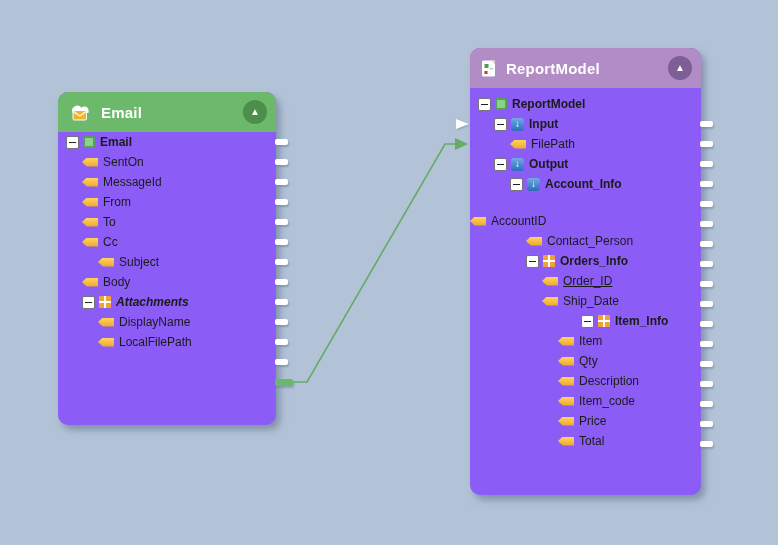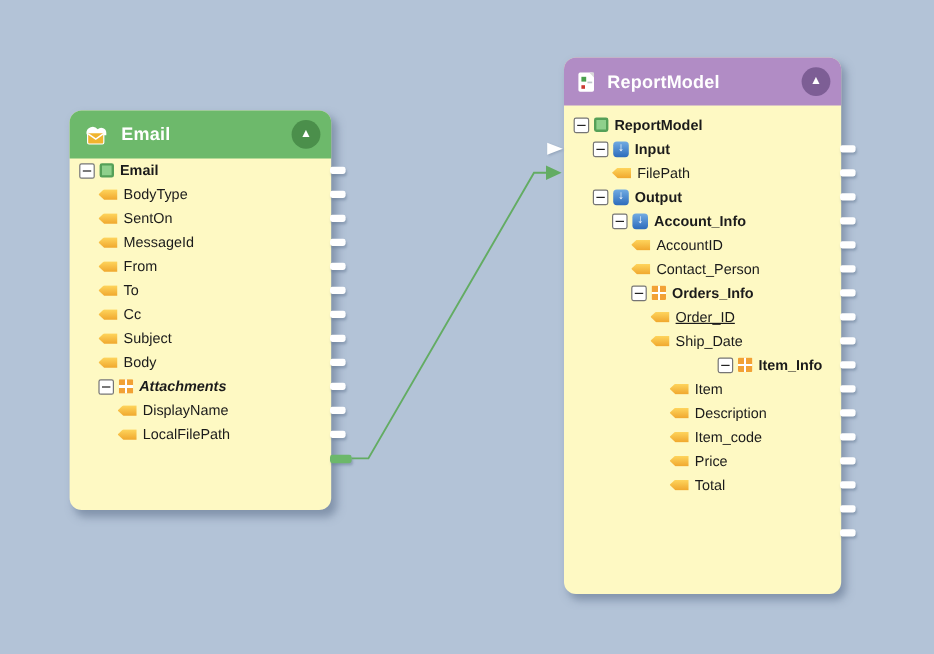--- a/index.html
+++ b/index.html
@@ -10,7 +10,7 @@
   }
   .canvas{position:absolute;inset:0;width:778px;height:545px;}
   .panel{
-    position:absolute;background:#fef9c3;border-radius:10px;
+    position:absolute;background:#8b5cf6;border-radius:10px;
     box-shadow:4px 5px 7px rgba(90,108,135,.55);
   }
   .panel-header{

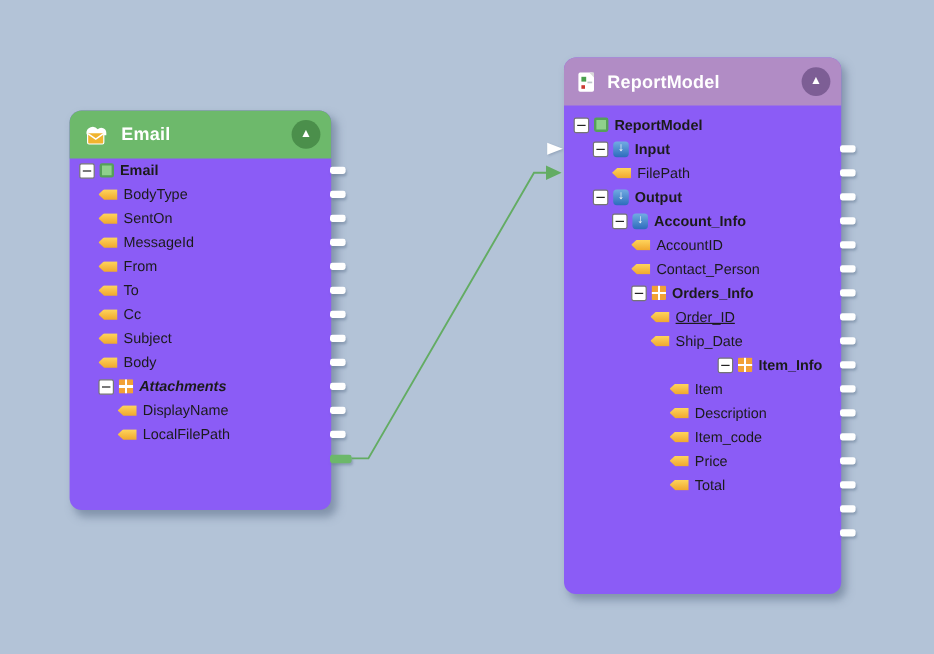--- a/index.html
+++ b/index.html
@@ -94,10 +94,6 @@
           <span class="expander"></span>
           <span class="icon element-green"></span>
           <span class="label">Email</span>
-        </div>
-        <div class="row" style="padding-left: 24px;">
-          <span class="icon field-tag"></span>
-          <span class="label">BodyType</span>
         </div>
         <div class="row" style="padding-left: 24px;">
           <span class="icon field-tag"></span>

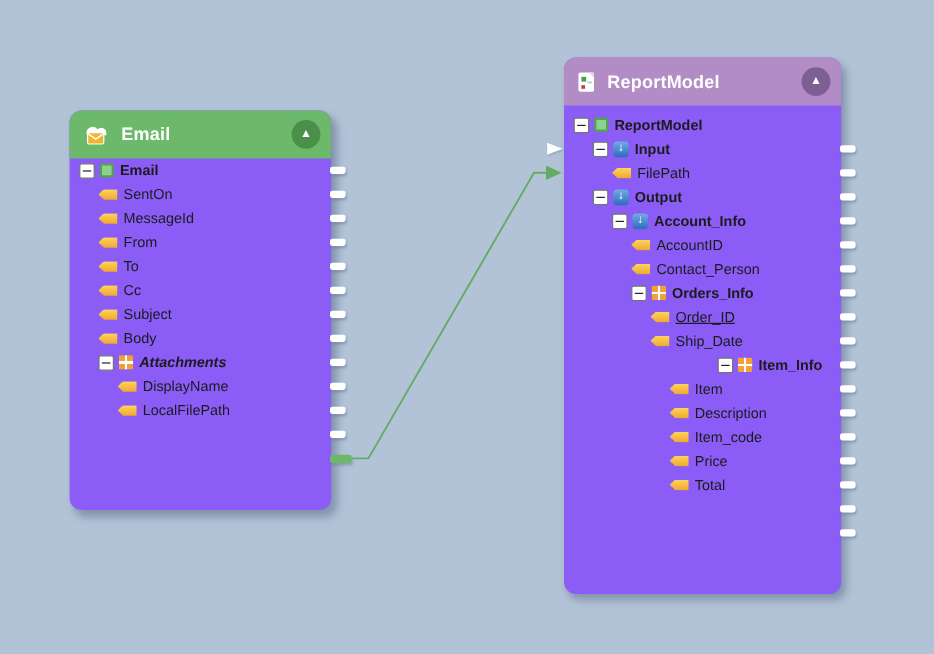--- a/index.html
+++ b/index.html
@@ -193,7 +193,7 @@
           <span class="icon element-blue">↓</span>
           <span class="label">Account_Info</span>
         </div>
-        <div class="row" style="padding-left: 56px;">
+        <div class="row" style=" margin-top: 17px;">
           <span class="icon field-tag"></span>
           <span class="label">AccountID</span>
         </div>

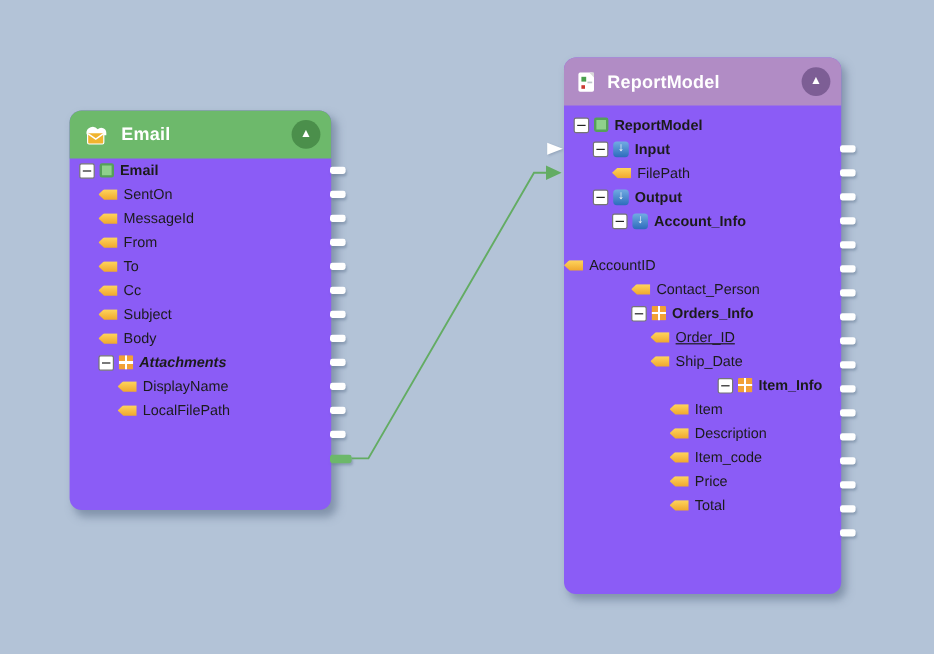--- a/index.html
+++ b/index.html
@@ -115,7 +115,7 @@
           <span class="icon field-tag"></span>
           <span class="label">Cc</span>
         </div>
-        <div class="row" style="padding-left: 24px;">
+        <div class="row" style="padding-left: 24px; margin-left: 16px;">
           <span class="icon field-tag"></span>
           <span class="label">Subject</span>
         </div>

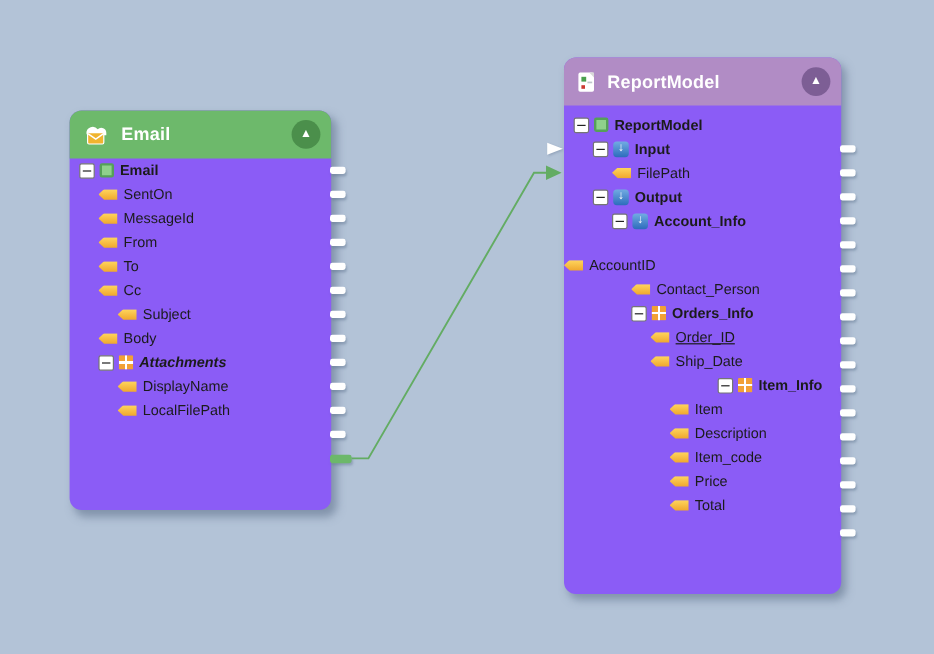--- a/index.html
+++ b/index.html
@@ -214,7 +214,7 @@
           <span class="icon field-tag"></span>
           <span class="label">Ship_Date</span>
         </div>
-        <div class="row bold" style="padding-left: 111px; margin-left: 17px;">
+        <div class="row bold" style="padding-left: 111px;">
           <span class="expander"></span>
           <span class="icon repeating-grid"></span>
           <span class="label">Item_Info</span>

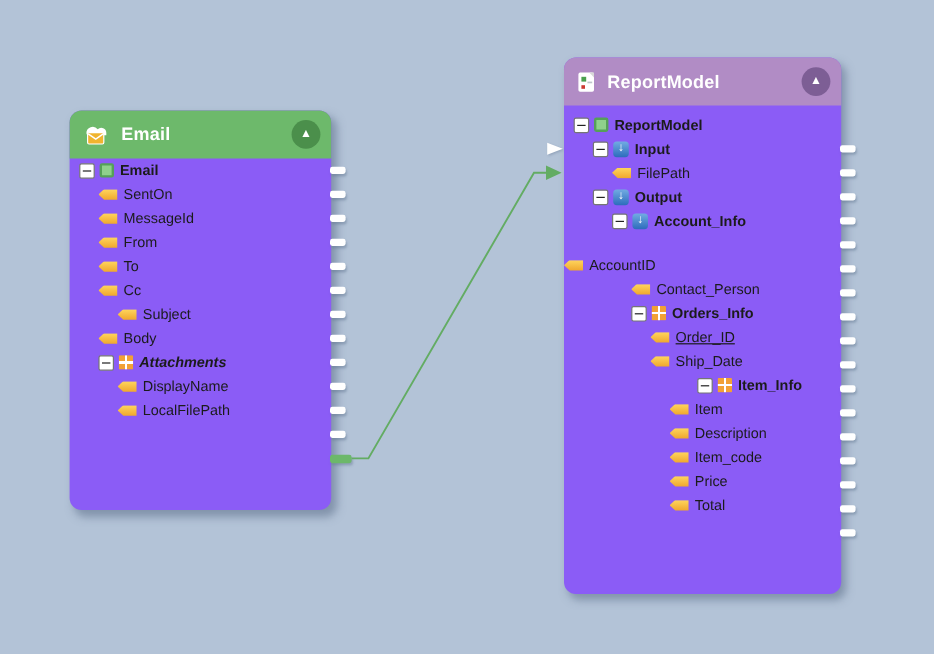--- a/index.html
+++ b/index.html
@@ -222,6 +222,10 @@
         <div class="row" style="padding-left: 88px;">
           <span class="icon field-tag"></span>
           <span class="label">Item</span>
+        </div>
+        <div class="row" style="padding-left: 88px;">
+          <span class="icon field-tag"></span>
+          <span class="label">Qty</span>
         </div>
         <div class="row" style="padding-left: 88px;">
           <span class="icon field-tag"></span>

